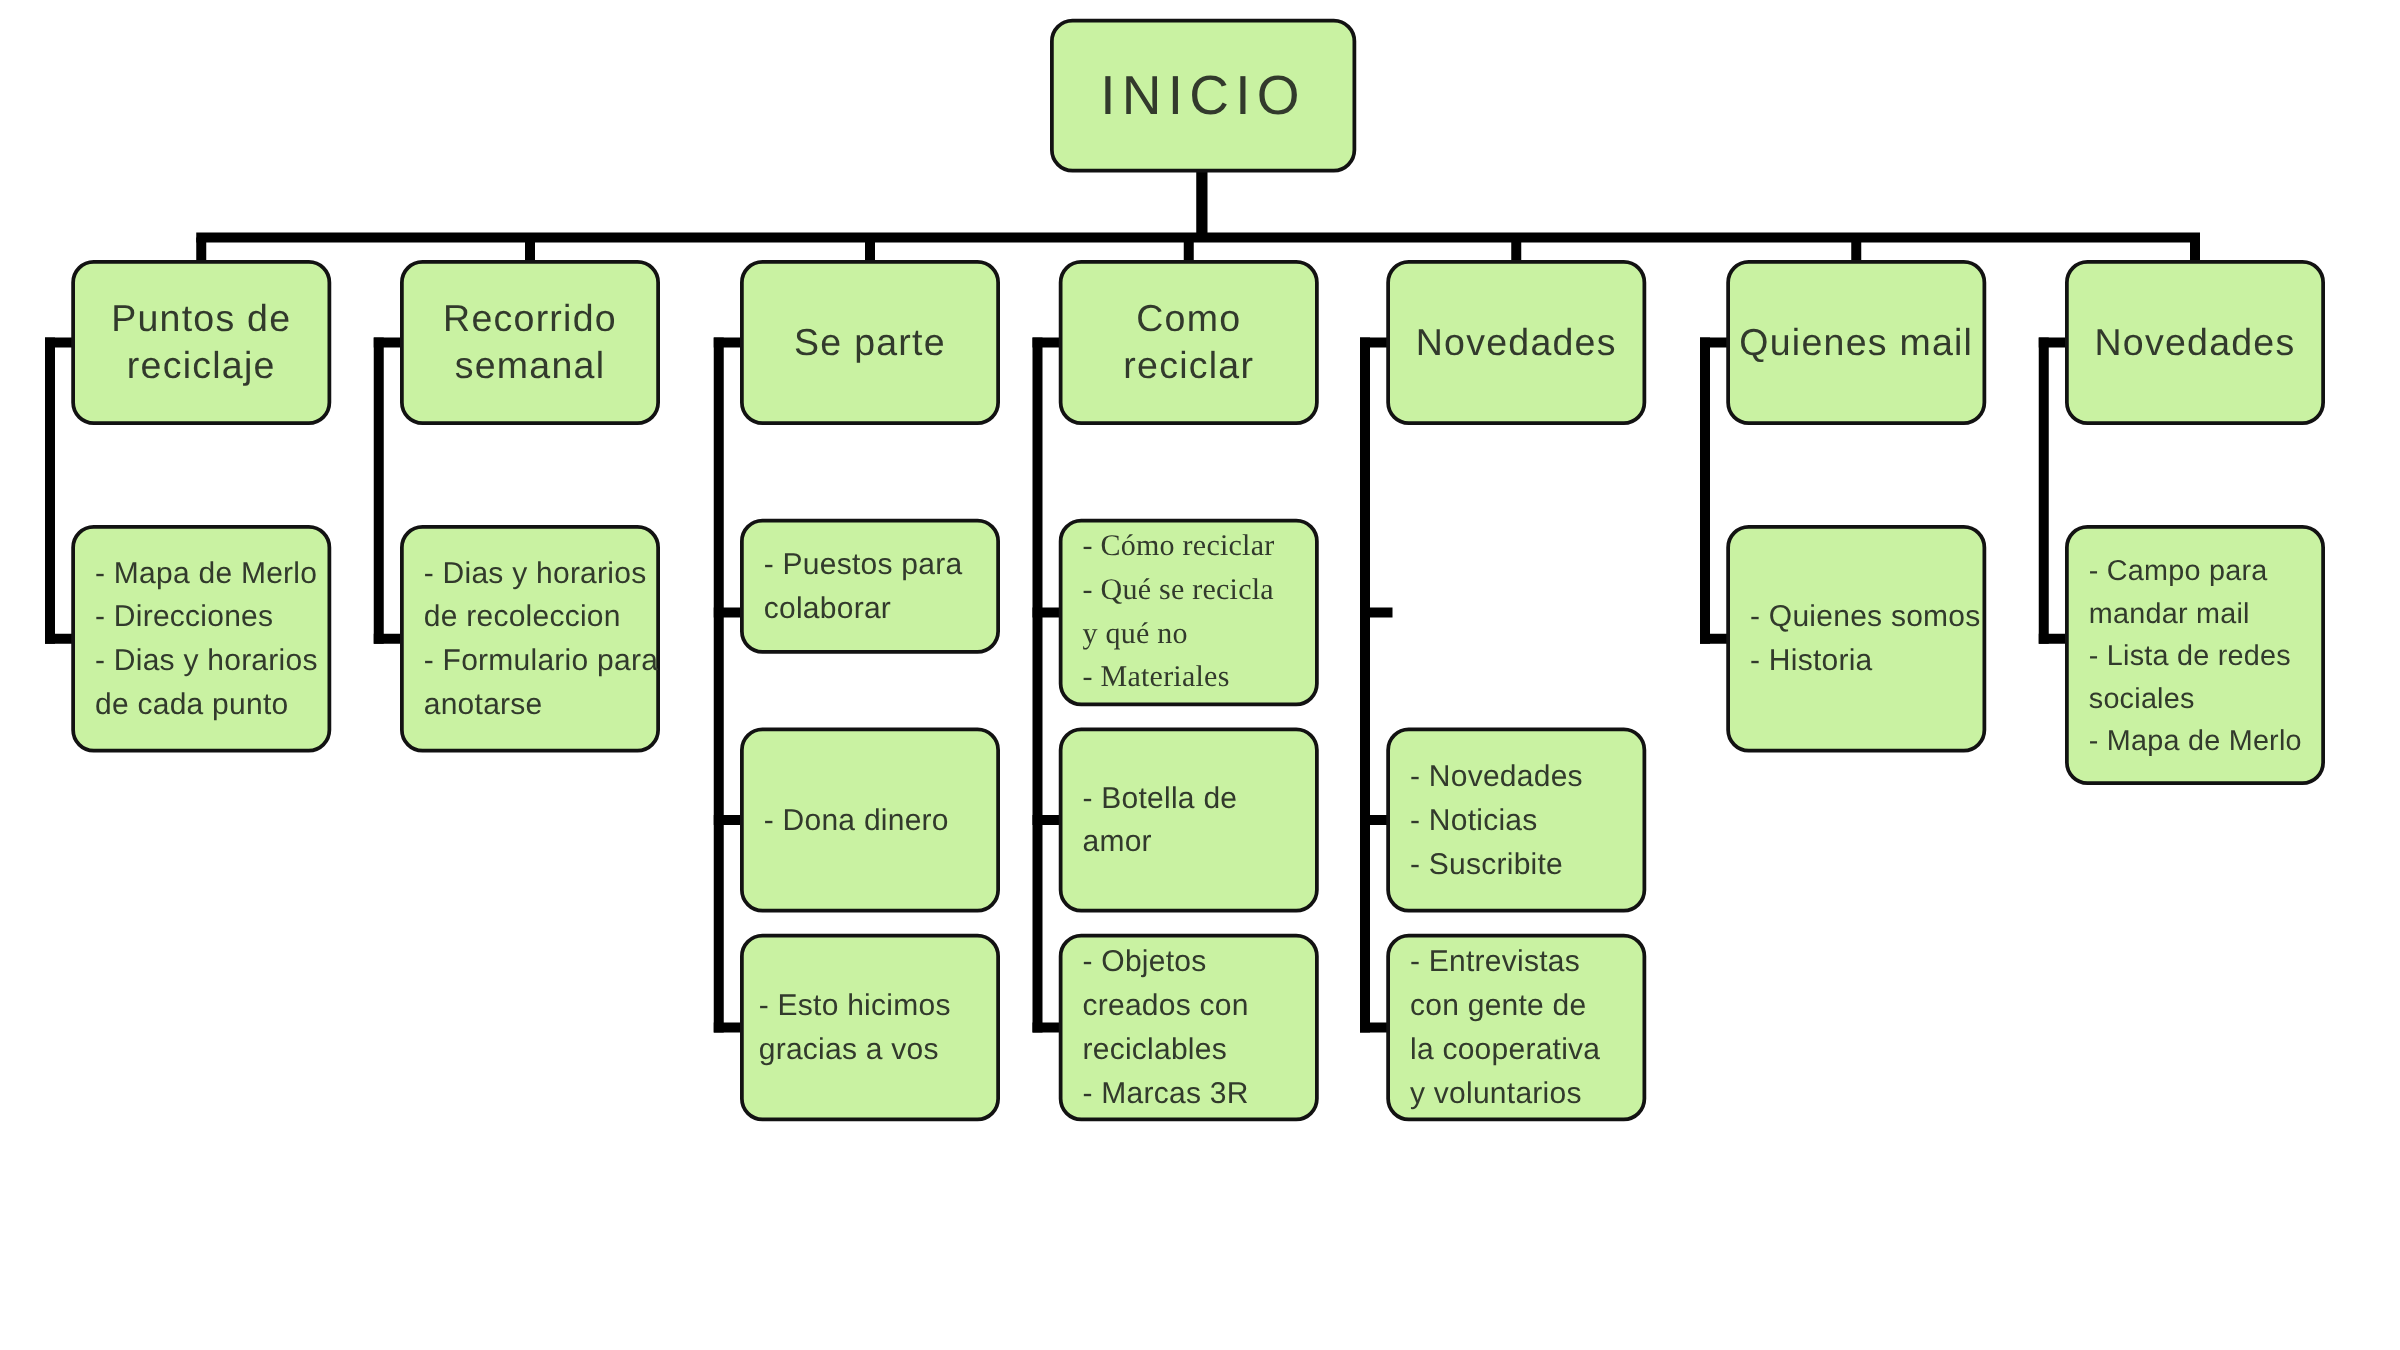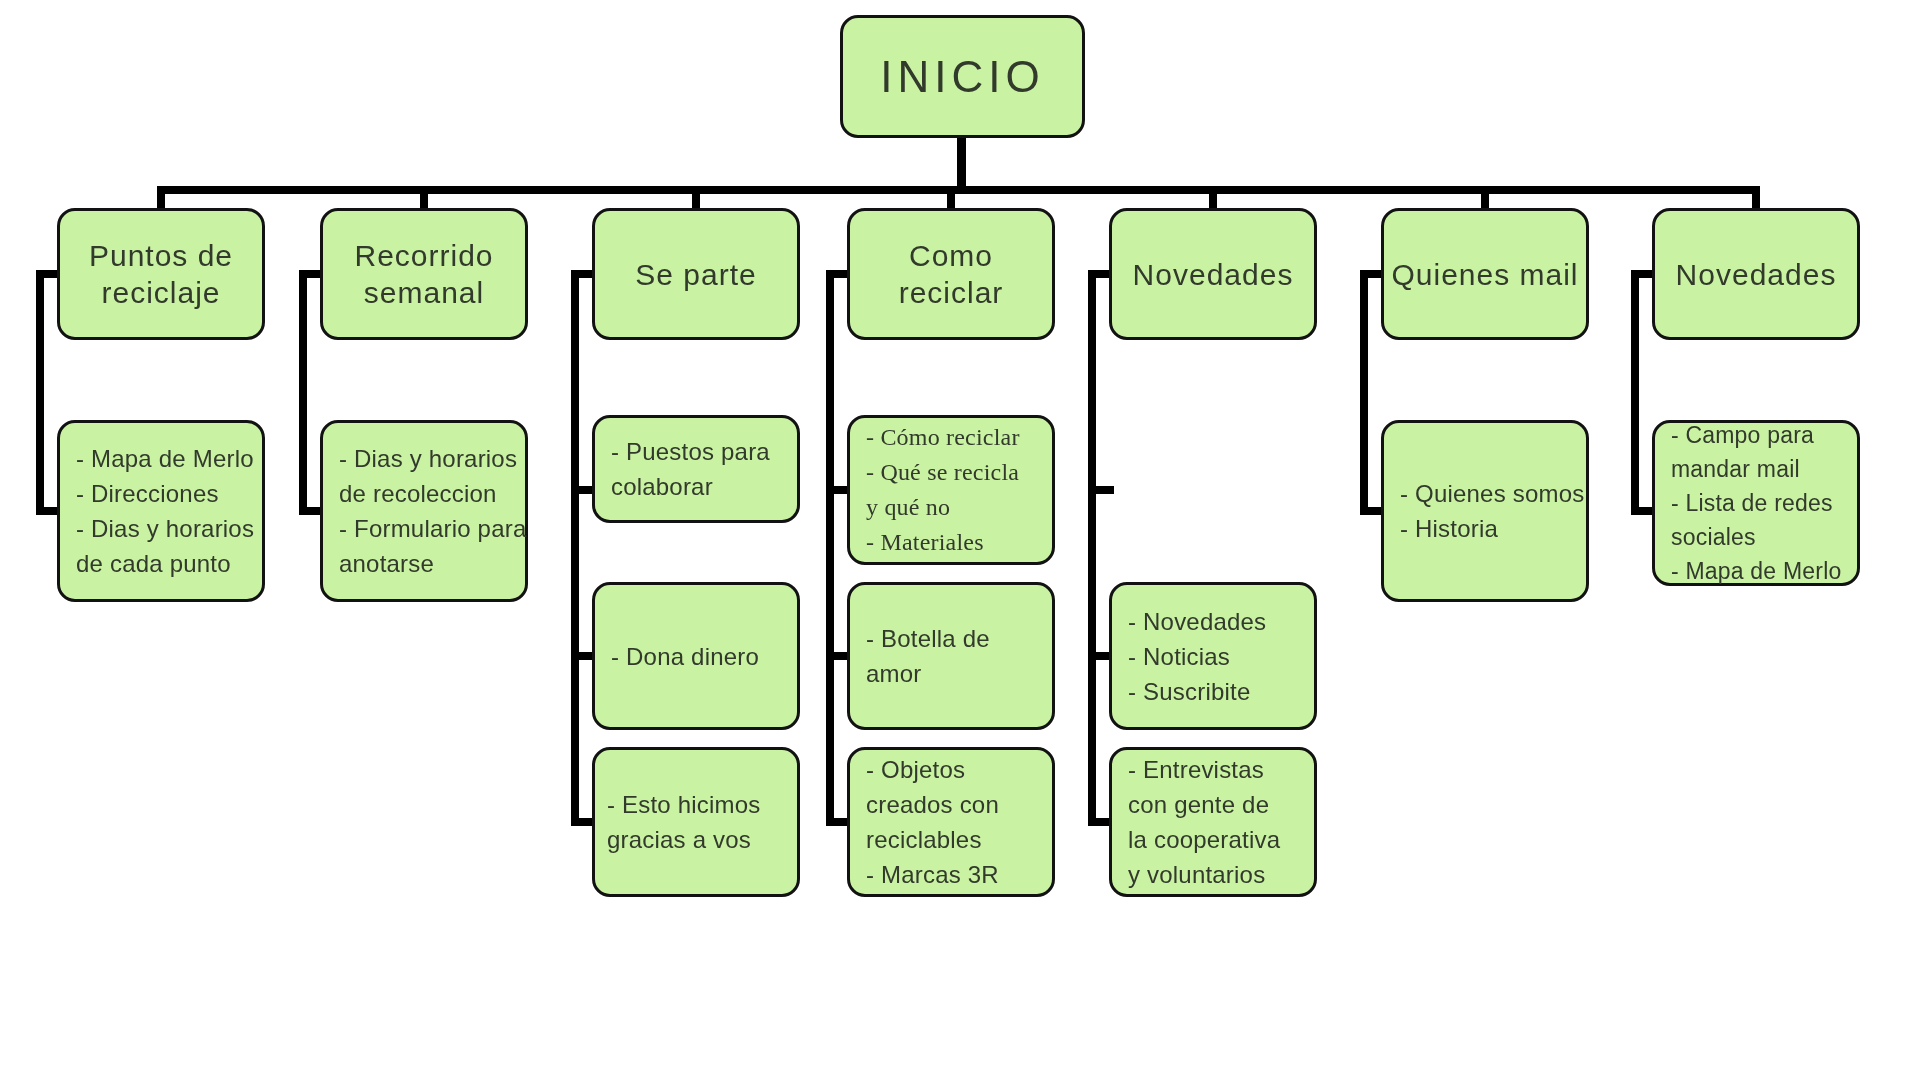--- a/index.html
+++ b/index.html
@@ -162,7 +162,7 @@
   <div class="box header-box" style="left:1652px;top:208px;">
     <span>Novedades</span>
   </div>
-  <div class="box child-box" style="left:1652px;top:420px;height:166px;font-size:23px;line-height:34px;">
+  <div class="box child-box" style="left:1652px;top:420px;height:208px;font-size:23px;line-height:34px;">
     <span>- Campo para
 mandar mail
 - Lista de redes

